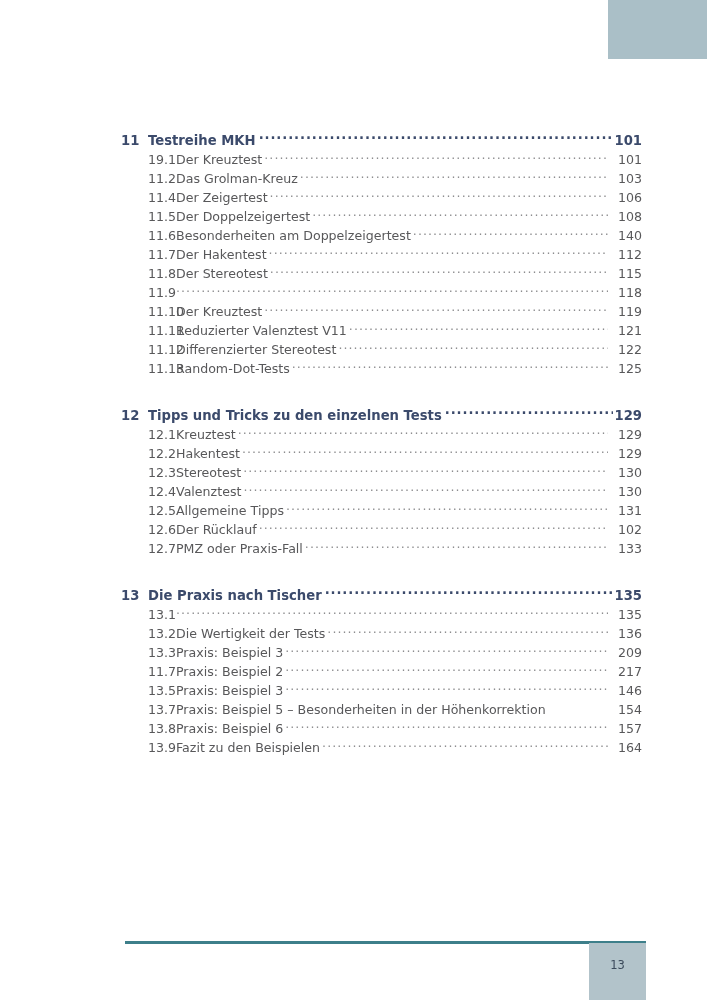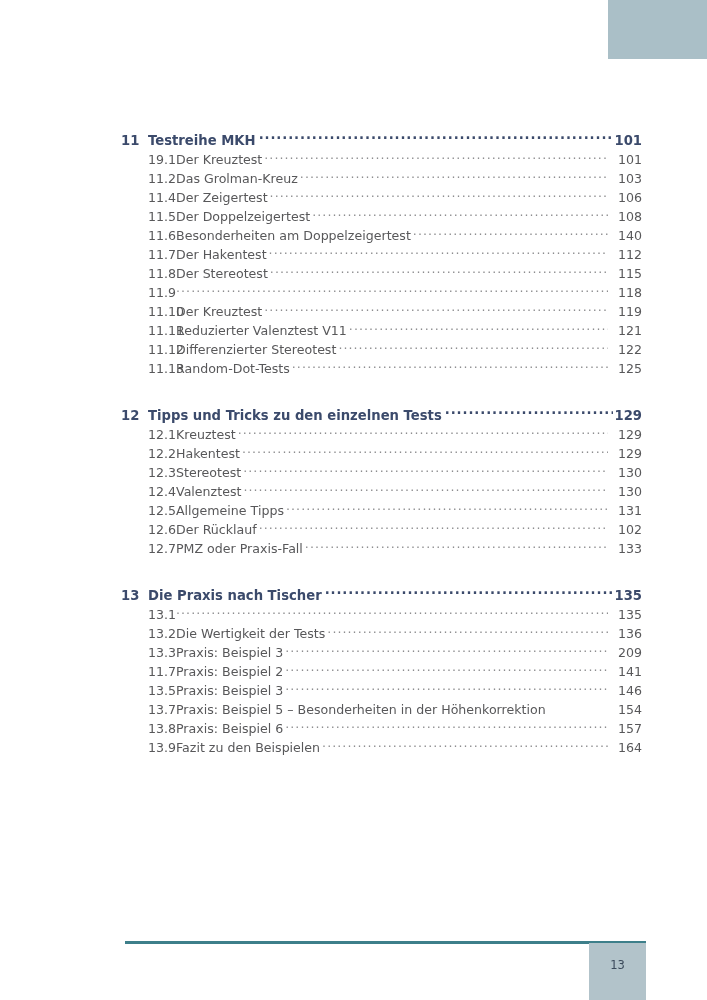--- a/index.html
+++ b/index.html
@@ -318,7 +318,7 @@
         <span class="num">11.7</span>
         <span class="title">Praxis: Beispiel 2</span>
         <span class="leader"></span>
-        <span class="page">141</span>
+        <span class="page">217</span>
       </div>
       <div class="toc-row row-section">
         <span class="num">13.5</span>

